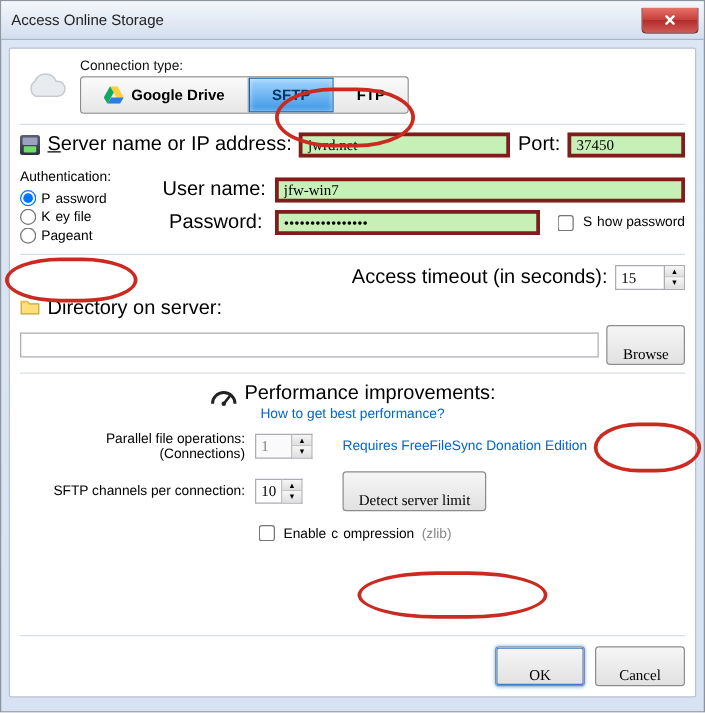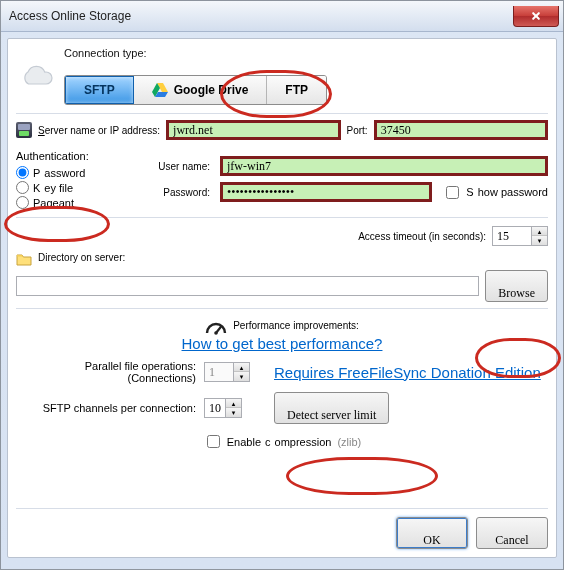--- a/index.html
+++ b/index.html
@@ -16,7 +16,7 @@
   .cloud-icon{width:40px;height:28px;}
   .cloud-icon svg{width:100%;height:100%;}
   .conn-col{flex:1;}
-  .conn-label{font-size:11px;color:#111;margin-bottom:16px;display:block;text-decoration:underline;text-decoration-color:transparent;}
+  .conn-label{font-size:11px;color:#111;margin-bottom:2px;display:block;text-decoration:underline;text-decoration-color:transparent;}
   .toggle-bar{display:inline-flex;border:1px solid #8c8c8c;border-radius:3px;overflow:hidden;background:linear-gradient(#fafafa,#e7e7e7);}
   .toggle-btn{padding:6px 18px;font-weight:bold;background:linear-gradient(#fbfbfb,#e6e6e6);border-right:1px solid #b5b5b5;display:flex;align-items:center;gap:6px;cursor:pointer;}
   .toggle-btn:last-child{border-right:none;}

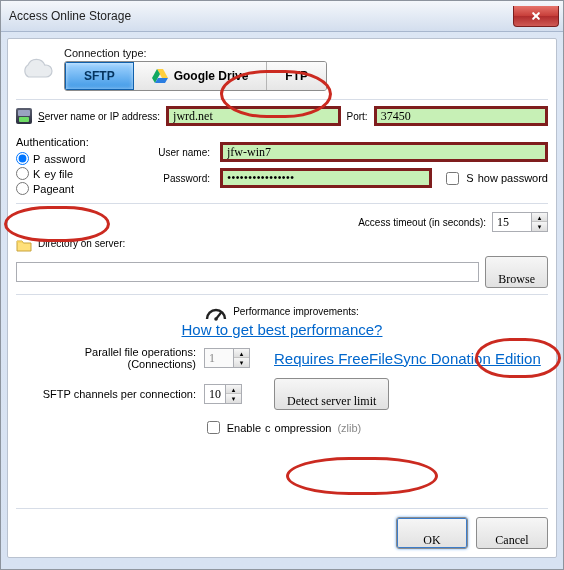--- a/index.html
+++ b/index.html
@@ -88,9 +88,6 @@
       <div class="conn-col">
         <span class="conn-label">Connection type:</span>
         <div class="toggle-bar">
-          <div class="toggle-btn selected">
-            <span>SFTP</span>
-          </div>
           <div class="toggle-btn">
             <svg class="gdrive-icon" viewBox="0 0 16 14">
                 <polygon points="5,0 11,0 16,9 10,9" fill="#ffcf3f"></polygon>
@@ -98,6 +95,9 @@
                 <polygon points="3,14 13,14 16,9 6,9" fill="#2a7de1"></polygon>
               </svg>
             <span>Google Drive</span>
+          </div>
+          <div class="toggle-btn selected">
+            <span>SFTP</span>
           </div>
           <div class="toggle-btn">
             <span>FTP</span>

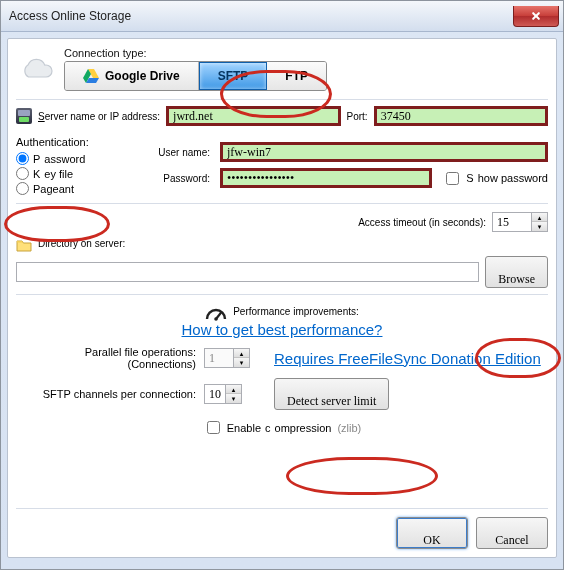--- a/index.html
+++ b/index.html
@@ -23,7 +23,7 @@
   .toggle-btn.selected{background:linear-gradient(#a2d4ff,#3e98e6);color:#053560;border:1px solid #1060ac;box-shadow:inset 0 0 4px rgba(255,255,255,0.6);}
   .gdrive-icon{width:16px;height:14px;}
   hr.sep{border:none;border-top:1px solid #d7dde7;margin:6px 0;}
-  .lbl{white-space:nowrap;font-size:10px;}
+  .lbl{white-space:nowrap;font-size:16px;}
   .lbl .u{text-decoration:underline;}
   .field{height:20px;border:3px solid #7f1d1d;background:#c7f0b6;padding:0 4px;font:12px "Segoe UI";box-sizing:border-box;}
   .field.plain{background:#fff;border:1px solid #abadb3;}

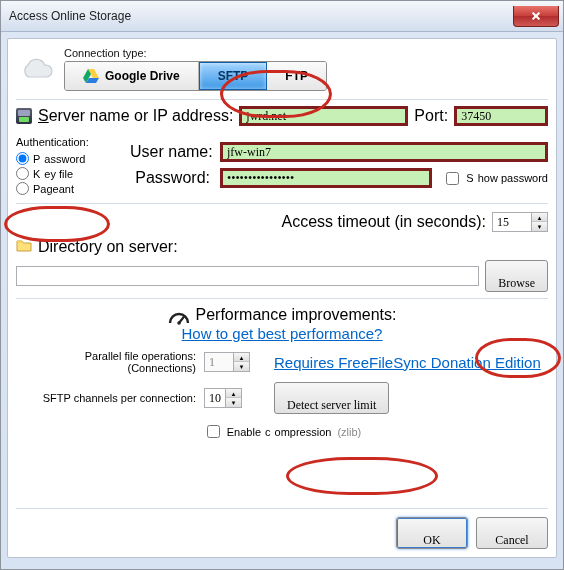--- a/index.html
+++ b/index.html
@@ -56,7 +56,7 @@
   .btn.primary{box-shadow:0 0 0 1px #3c7cc9 inset,0 0 3px #6daef5;}
   .perf-row{display:flex;align-items:center;justify-content:space-between;flex-direction:column;}
   .gauge-icon{width:22px;height:20px;}
-  a.link{color:#0066cc;text-decoration:underline;cursor:pointer;font-size:15px;}
+  a.link{color:#0066cc;cursor:pointer;font-size:11px;}
   .perf-grid{display:grid;grid-template-columns:180px 62px 1fr;column-gap:8px;row-gap:8px;align-items:center;margin-top:8px;}
   .perf-grid .rlbl{text-align:right;font-size:11px;}
   .compress-row{display:flex;justify-content:center;align-items:center;gap:6px;margin-top:8px;}

